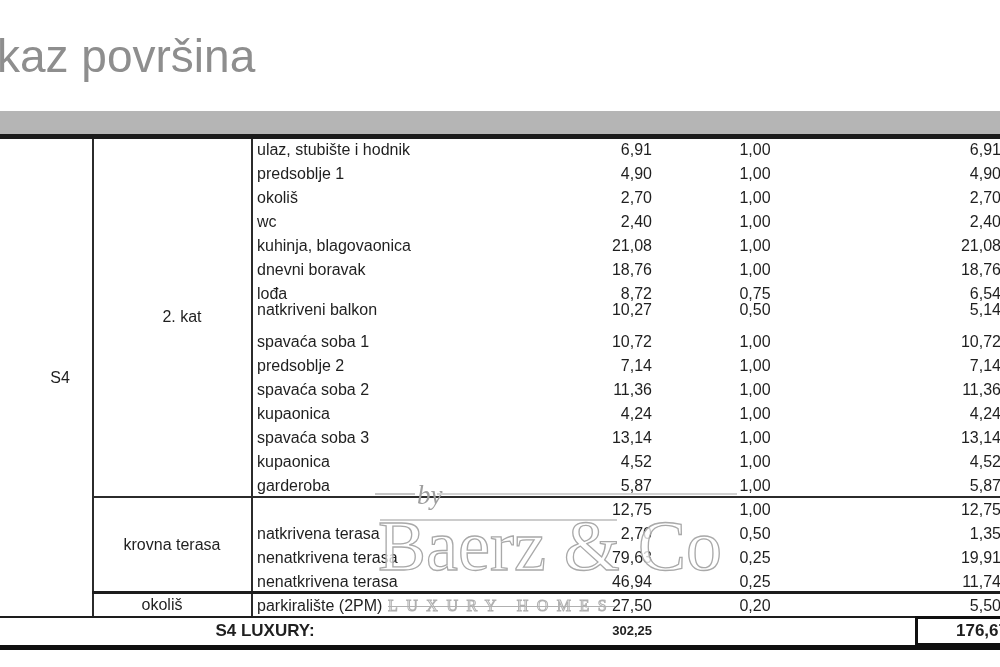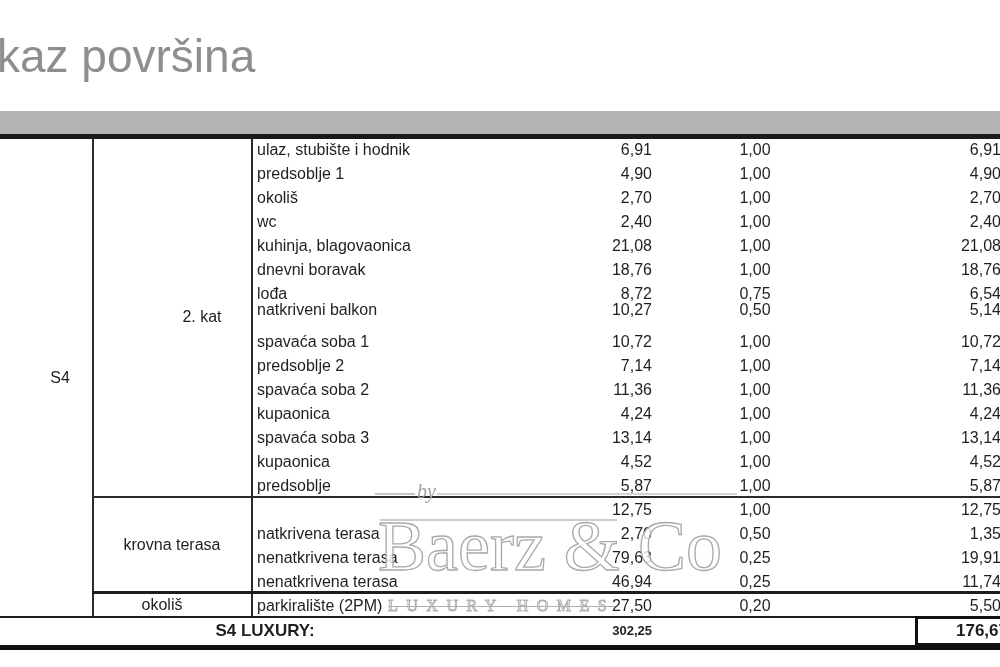--- a/index.html
+++ b/index.html
@@ -25,7 +25,7 @@
   
   .glabel{position:absolute;font-size:16px;line-height:24px;text-align:center;}
   .lbl-s4{left:0;top:366px;width:62px;padding-left:29px;}
-  .lbl-2kat{left:105px;top:305px;width:178px;padding-left:8px;}
+  .lbl-2kat{left:93px;top:305px;width:178px;}
   .lbl-krovna{left:93px;top:533px;width:158px;}
   .lbl-okolis{left:93px;top:593px;width:138px;}
   

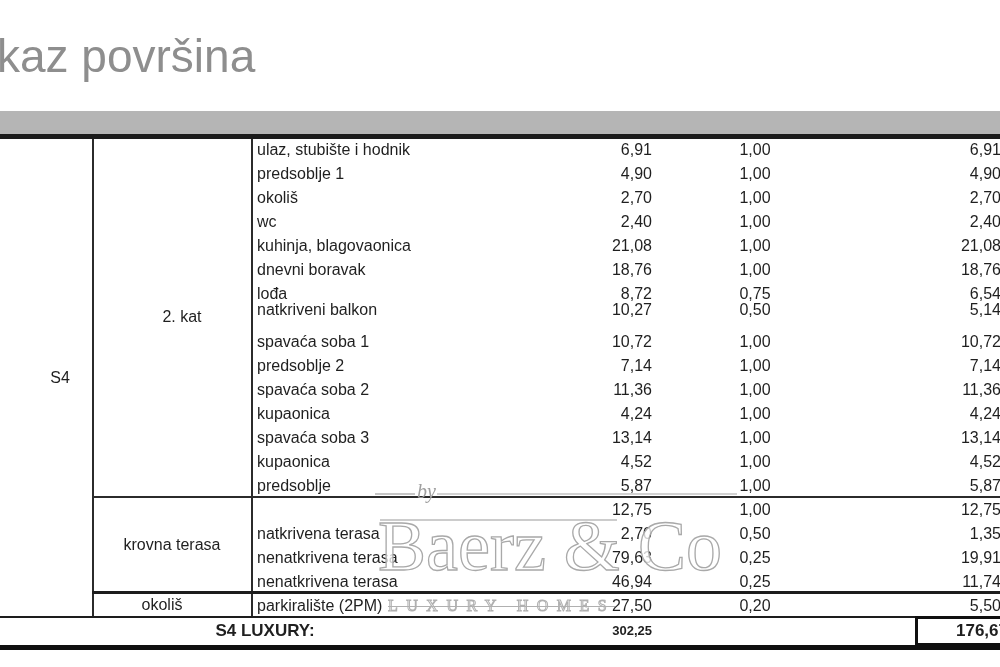--- a/index.html
+++ b/index.html
@@ -140,7 +140,7 @@
           <span class="c-calc">4,52</span>
         </div>
         <div class="trow" style="top: 474px;">
-          <span class="c-room">predsoblje</span>
+          <span class="c-room">garderoba</span>
           <span class="c-area">5,87</span>
           <span class="c-coef">1,00</span>
           <span class="c-calc">5,87</span>

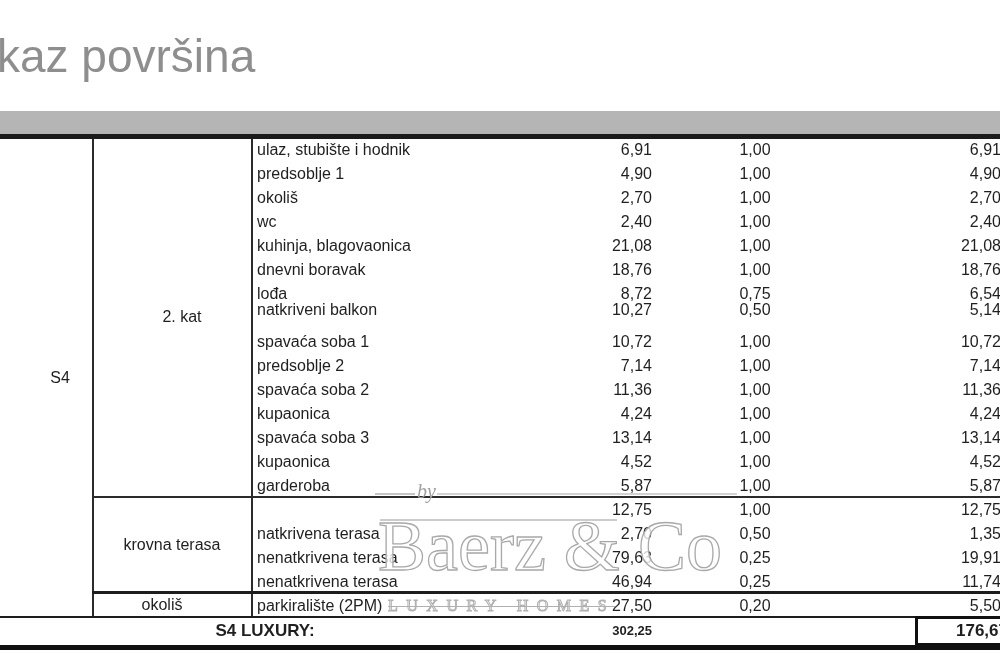--- a/index.html
+++ b/index.html
@@ -34,7 +34,7 @@
   .total-calc{position:absolute;left:845px;top:617px;width:163px;text-align:right;font-weight:bold;font-size:17px;line-height:28px;}
   
   .wm{position:absolute;left:375px;top:468px;width:345px;height:170px;z-index:6;pointer-events:none;}
-  .wm-by{position:absolute;left:42px;top:12px;font-family:"Liberation Serif",serif;font-style:italic;font-size:20px;color:#9f9f9f;}
+  .wm-by{position:absolute;left:42px;top:12px;font-family:"Liberation Serif",serif;font-style:italic;font-size:27px;color:#9f9f9f;}
   .wm-line{position:absolute;height:2px;background:#c6c6c6;}
   .wm-line-a{left:0;top:25px;width:40px;}
   .wm-line-b{left:62px;top:25px;width:300px;background:#d2d2d2;}

